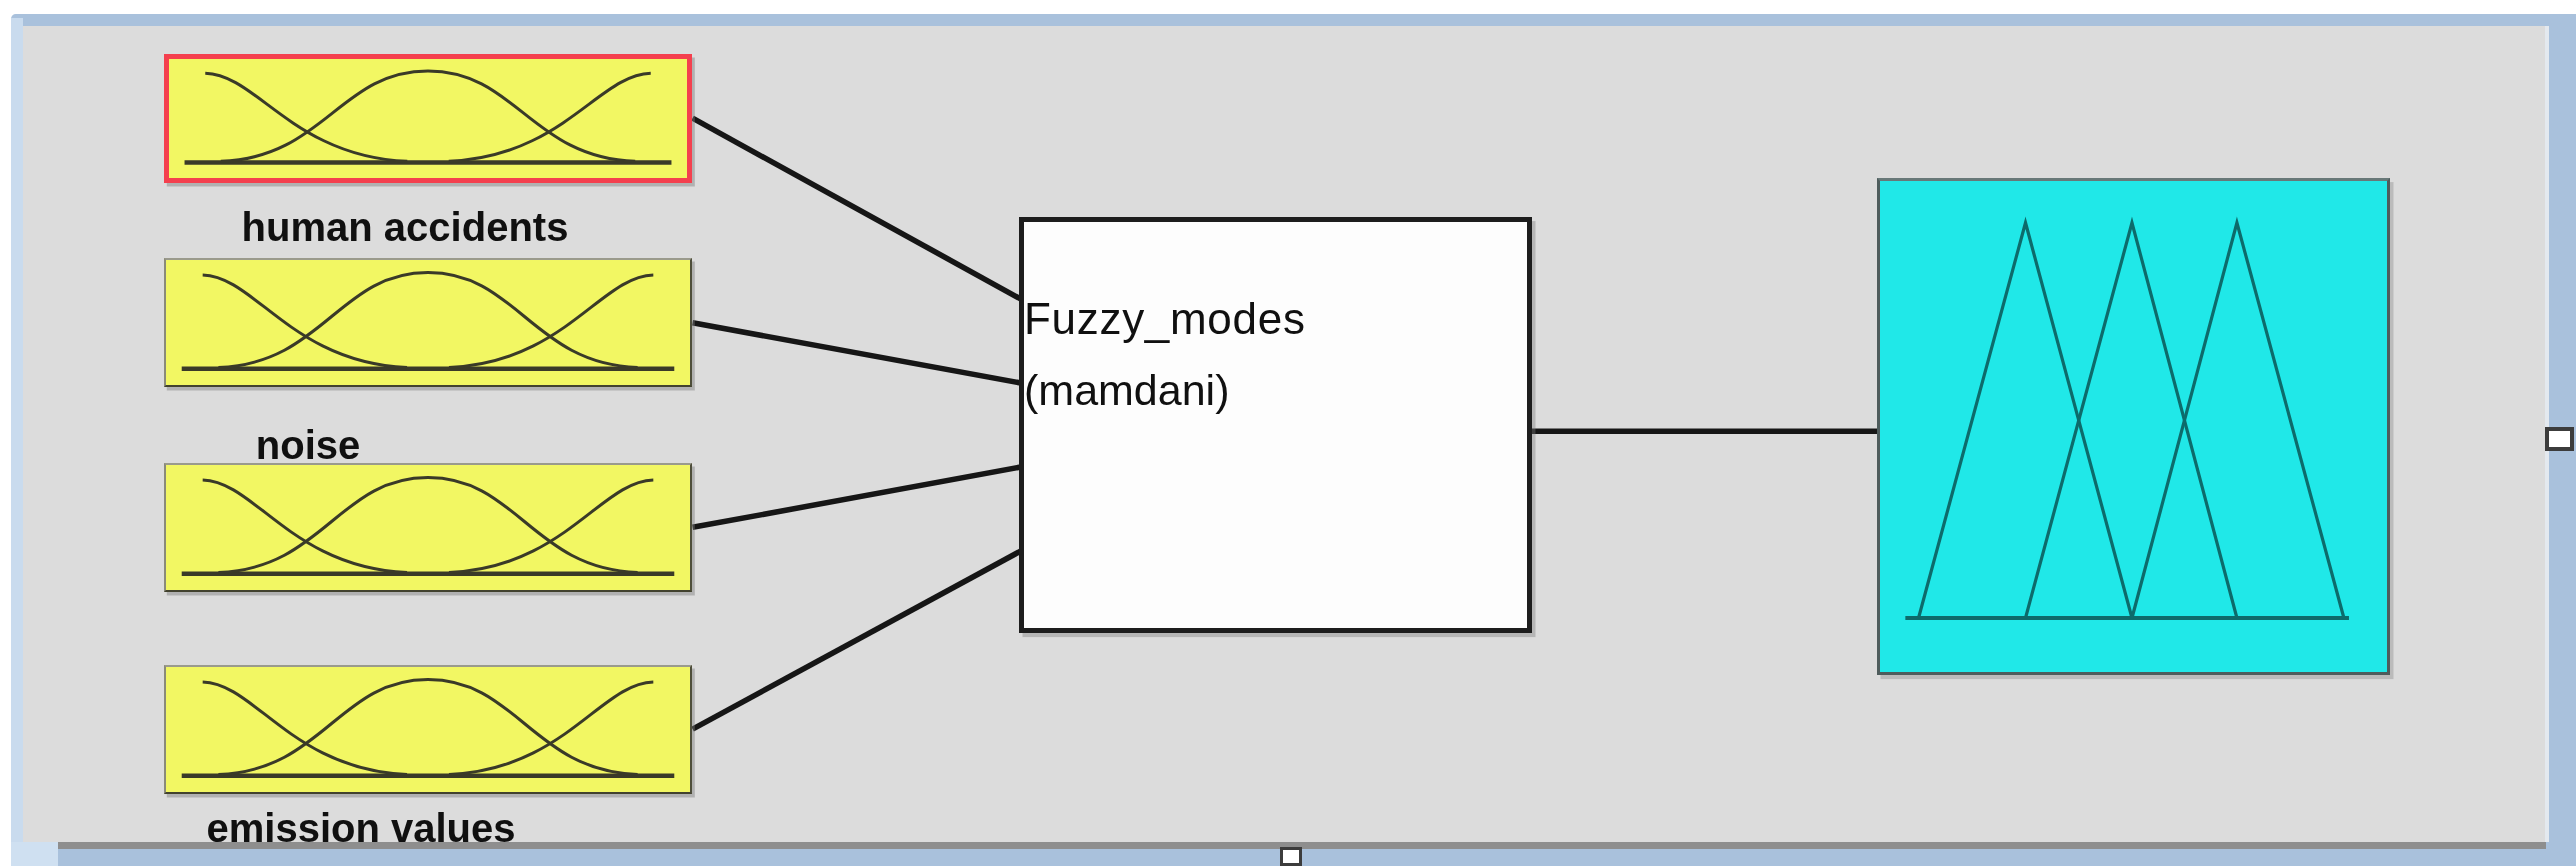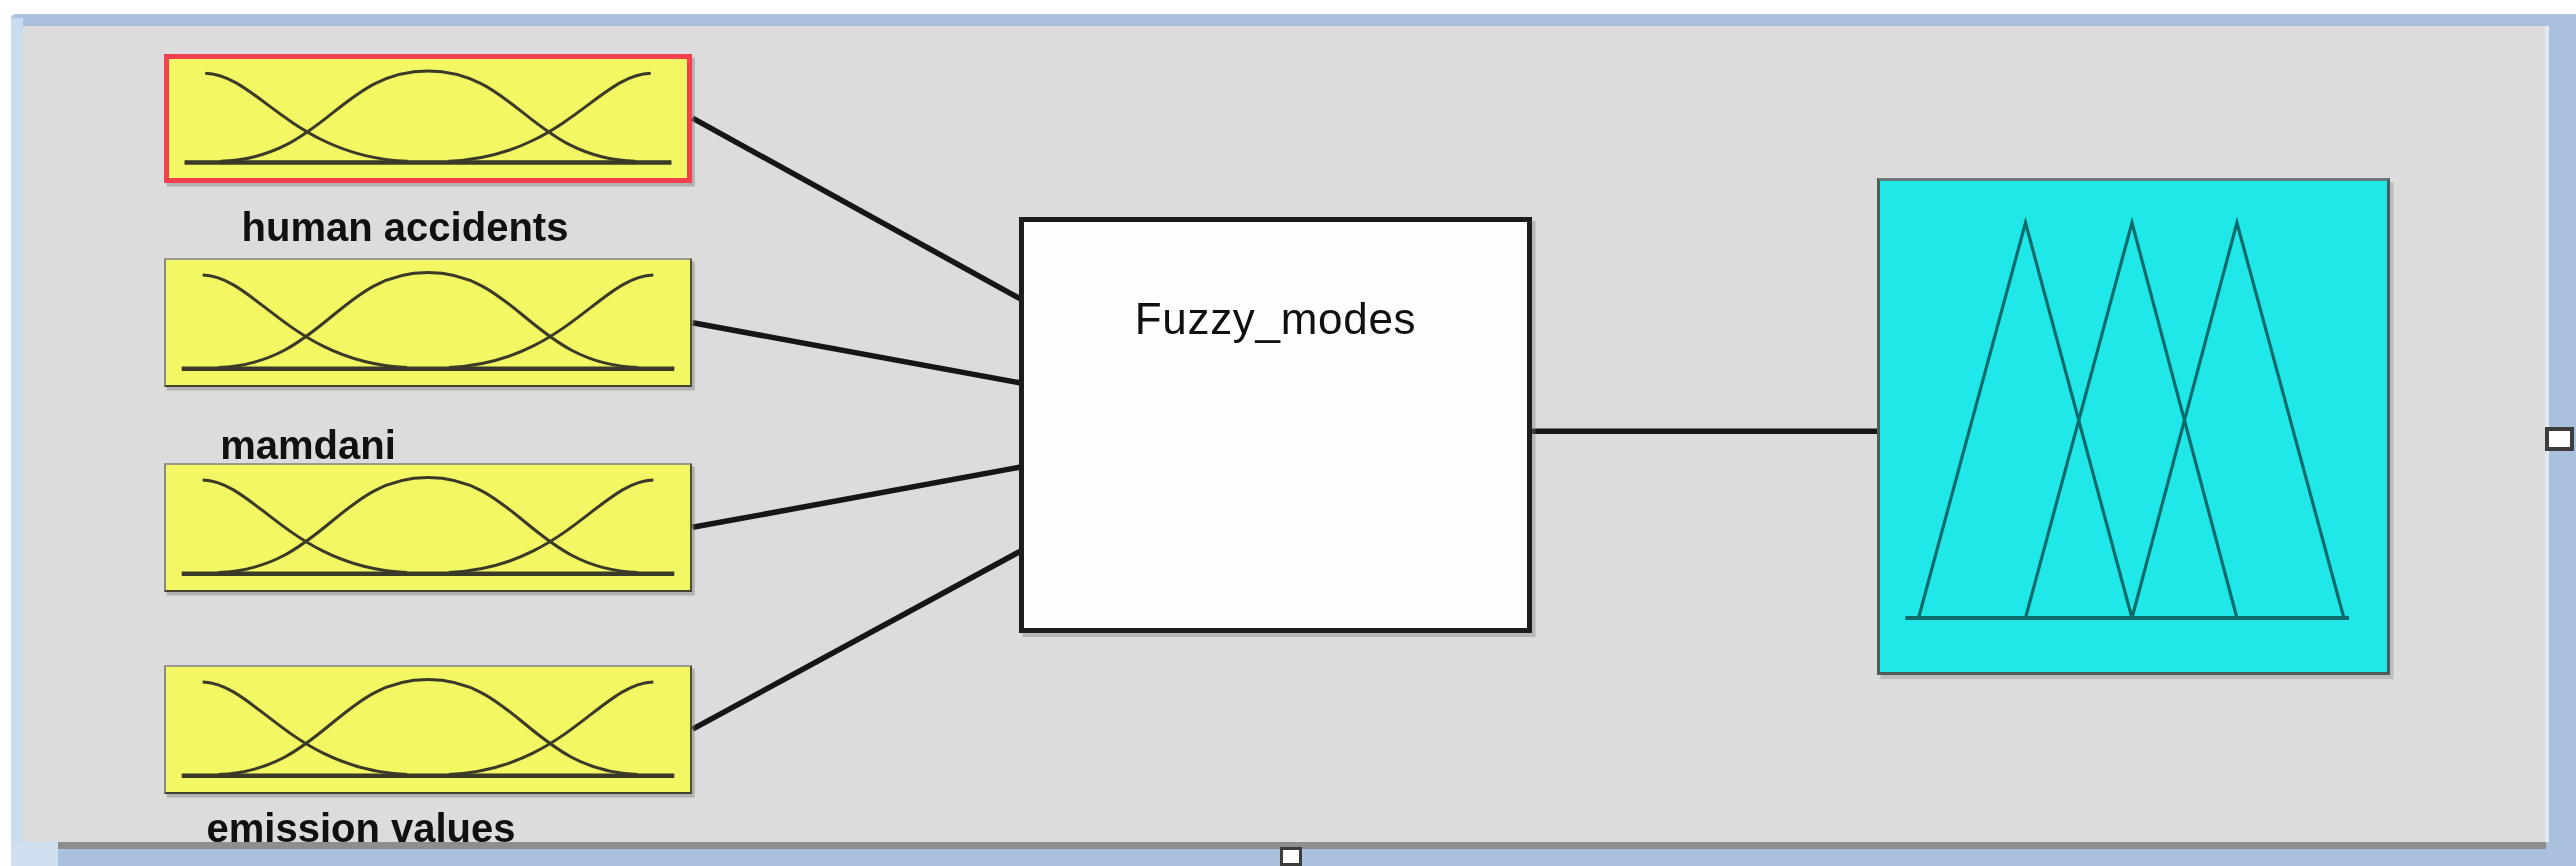--- a/index.html
+++ b/index.html
@@ -74,7 +74,7 @@
     position: absolute; left: 1019px; top: 217px; width: 513px; height: 416px;
     box-sizing: border-box; background: #fdfdfd; border: 5.5px solid #1d1d1d;
     box-shadow: 3.5px 4.1px 0 rgba(125,125,125,0.4);
-    text-align: center; color: #101010;
+    text-align: left; color: #101010;
   }
   .system-box .line1 {
     margin-top: 72px; font-size: 44px; letter-spacing: 0.7px;

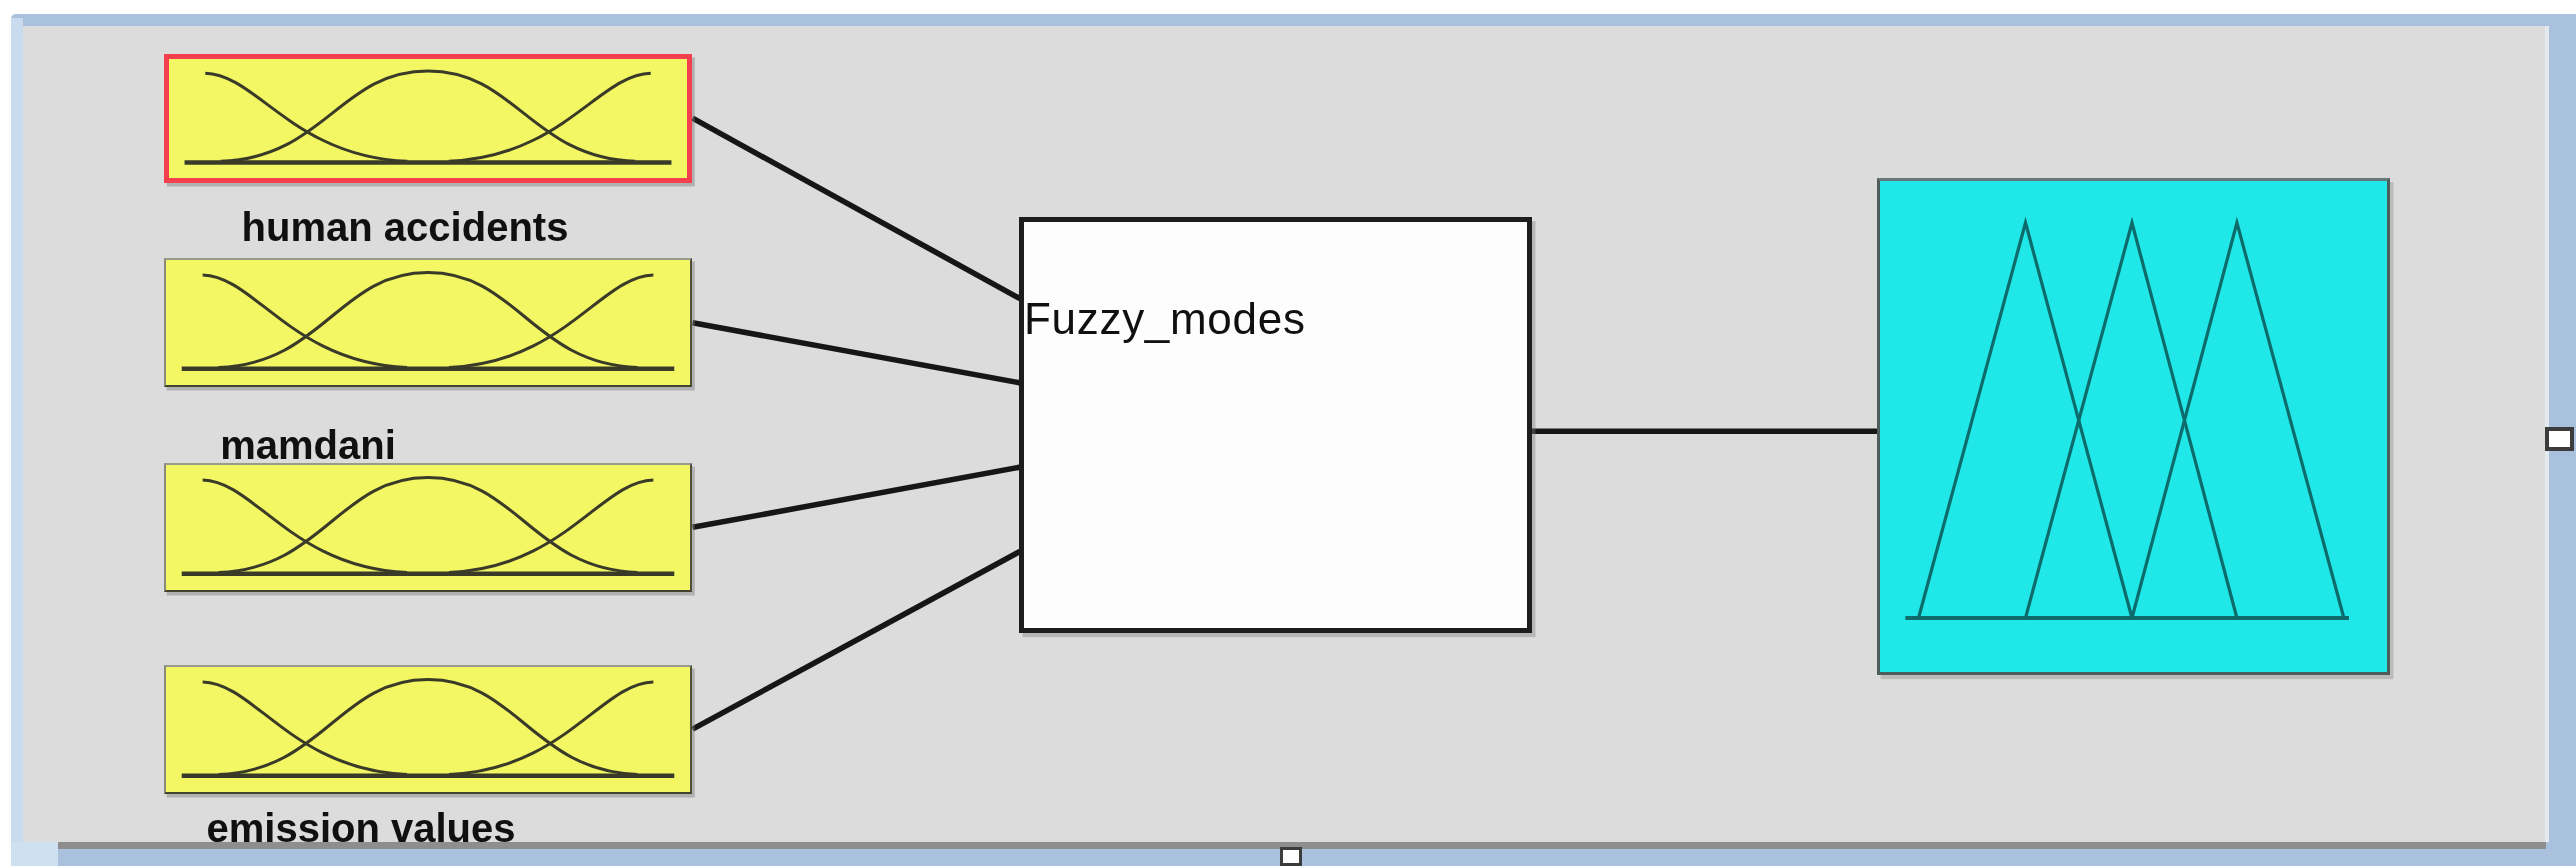--- a/index.html
+++ b/index.html
@@ -162,6 +162,7 @@
 
   <div class="system-box">
     <div class="line1">Fuzzy_modes</div>
+    <div class="line2">(mamdani)</div>
   </div>
 
   <div class="output-box">

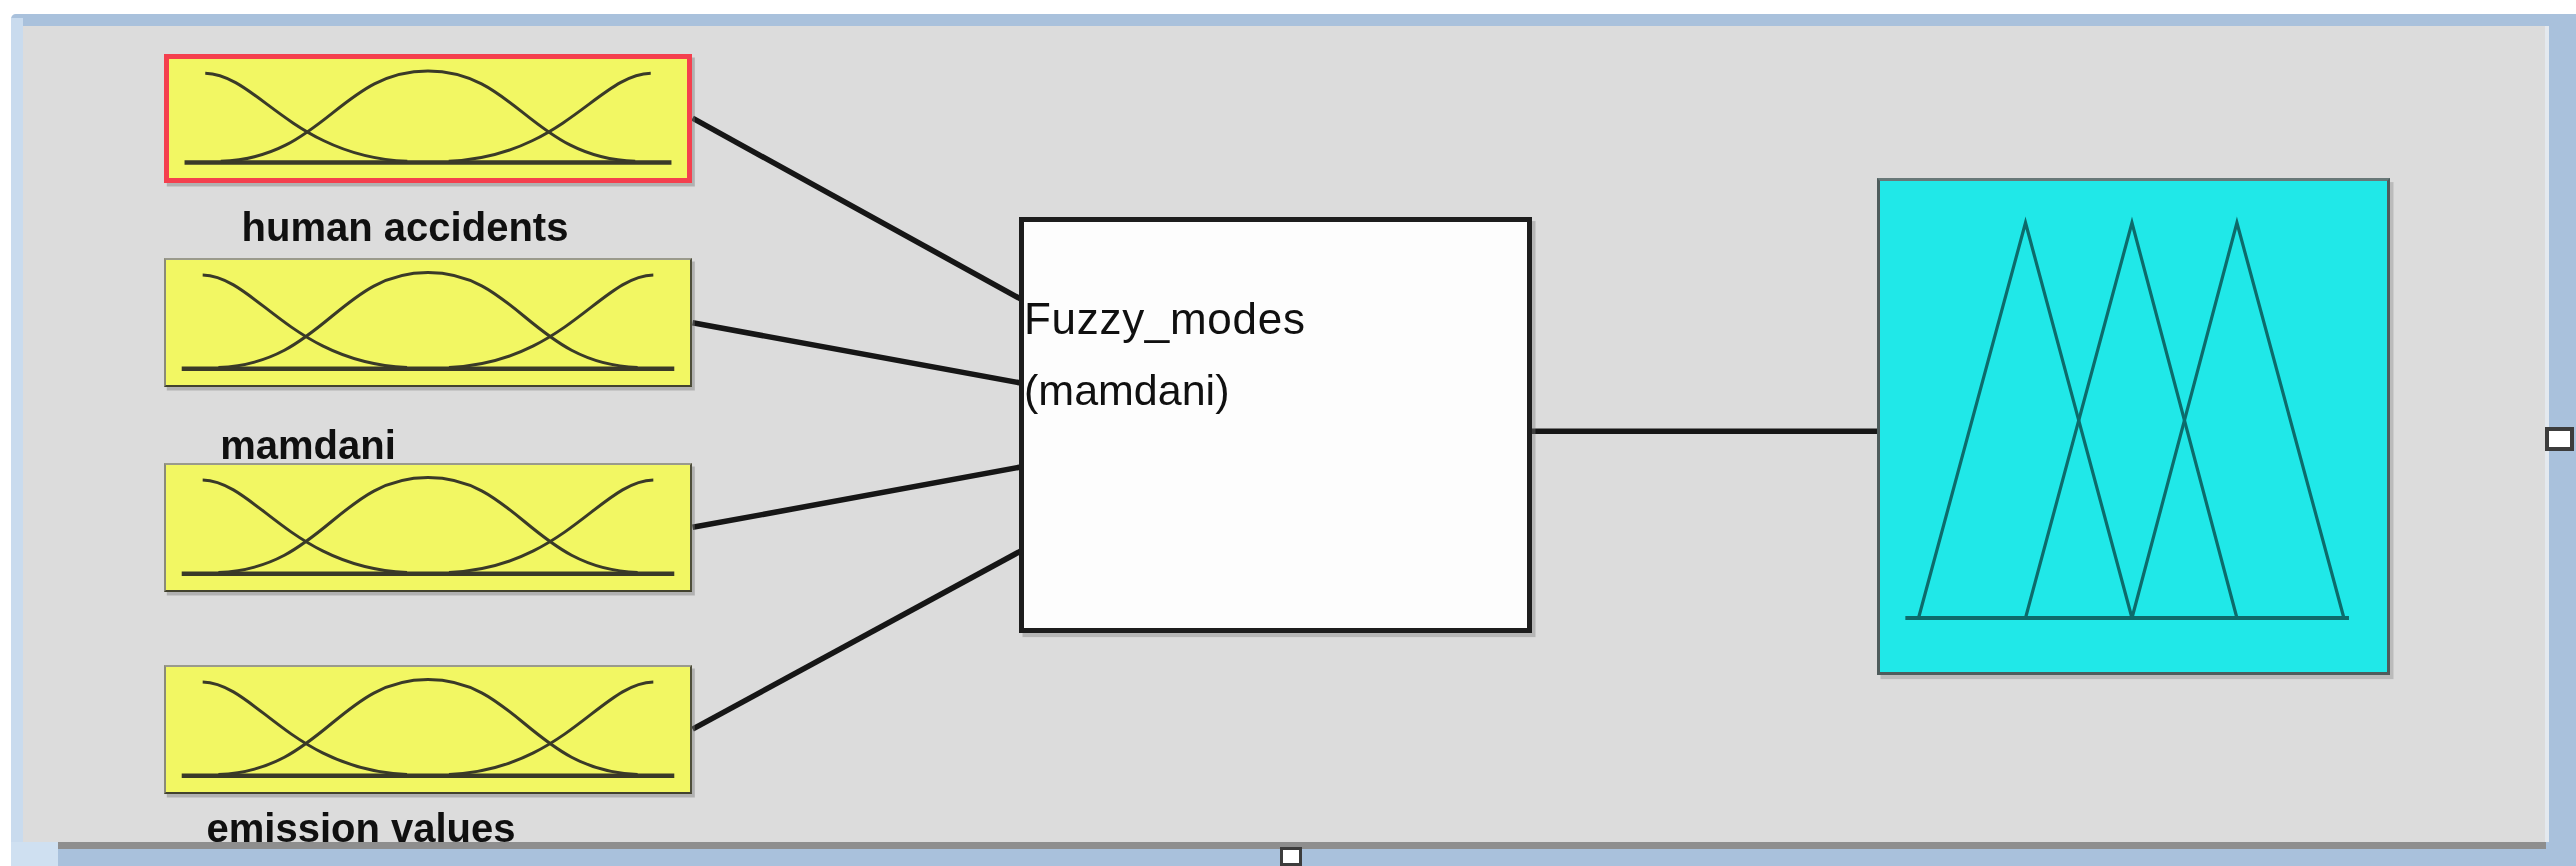--- a/index.html
+++ b/index.html
@@ -175,7 +175,7 @@
   </div>
 
   <div class="node-label lbl-input0">human accidents</div>
-  <div class="node-label lbl-input1">mamdani</div>
+  <div class="node-label lbl-input1">noise</div>
   <div class="node-label lbl-input3">emission values</div>
 
   <div class="notch right"></div>

